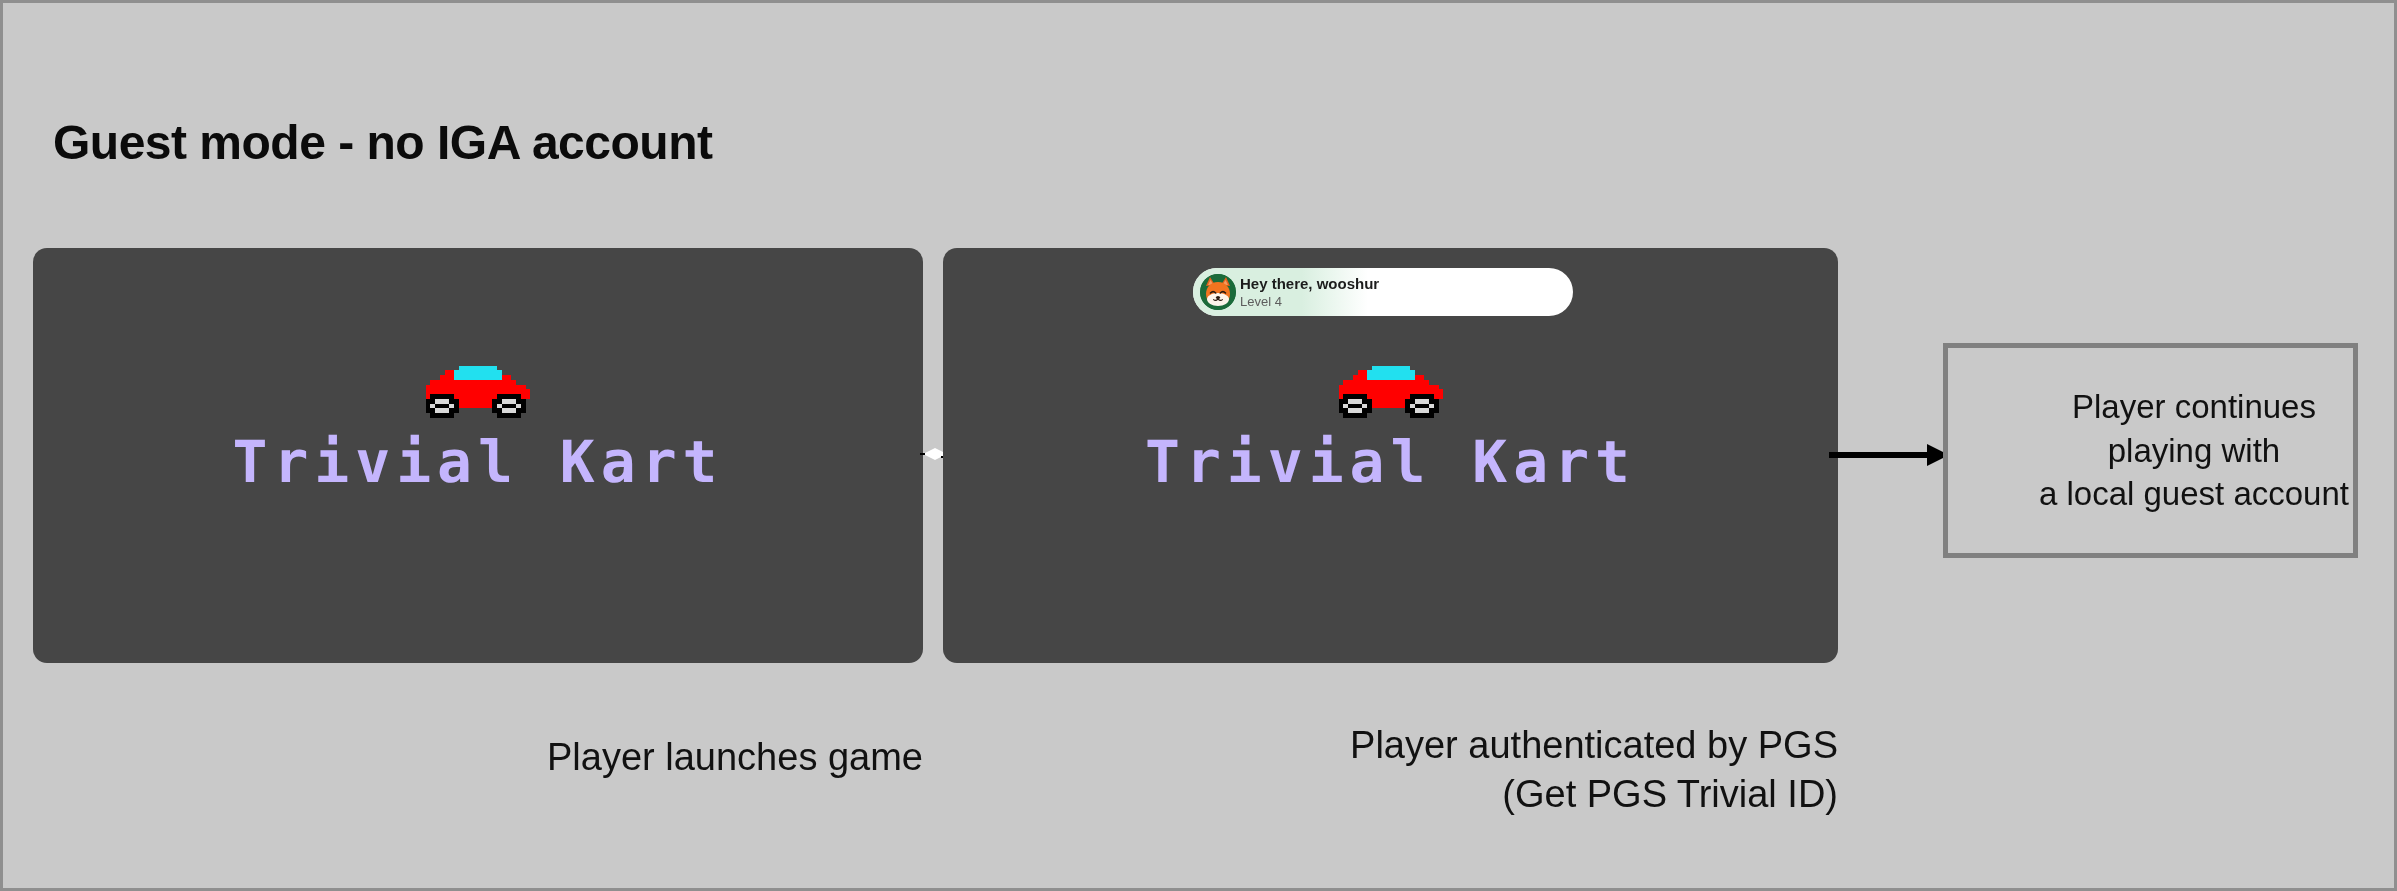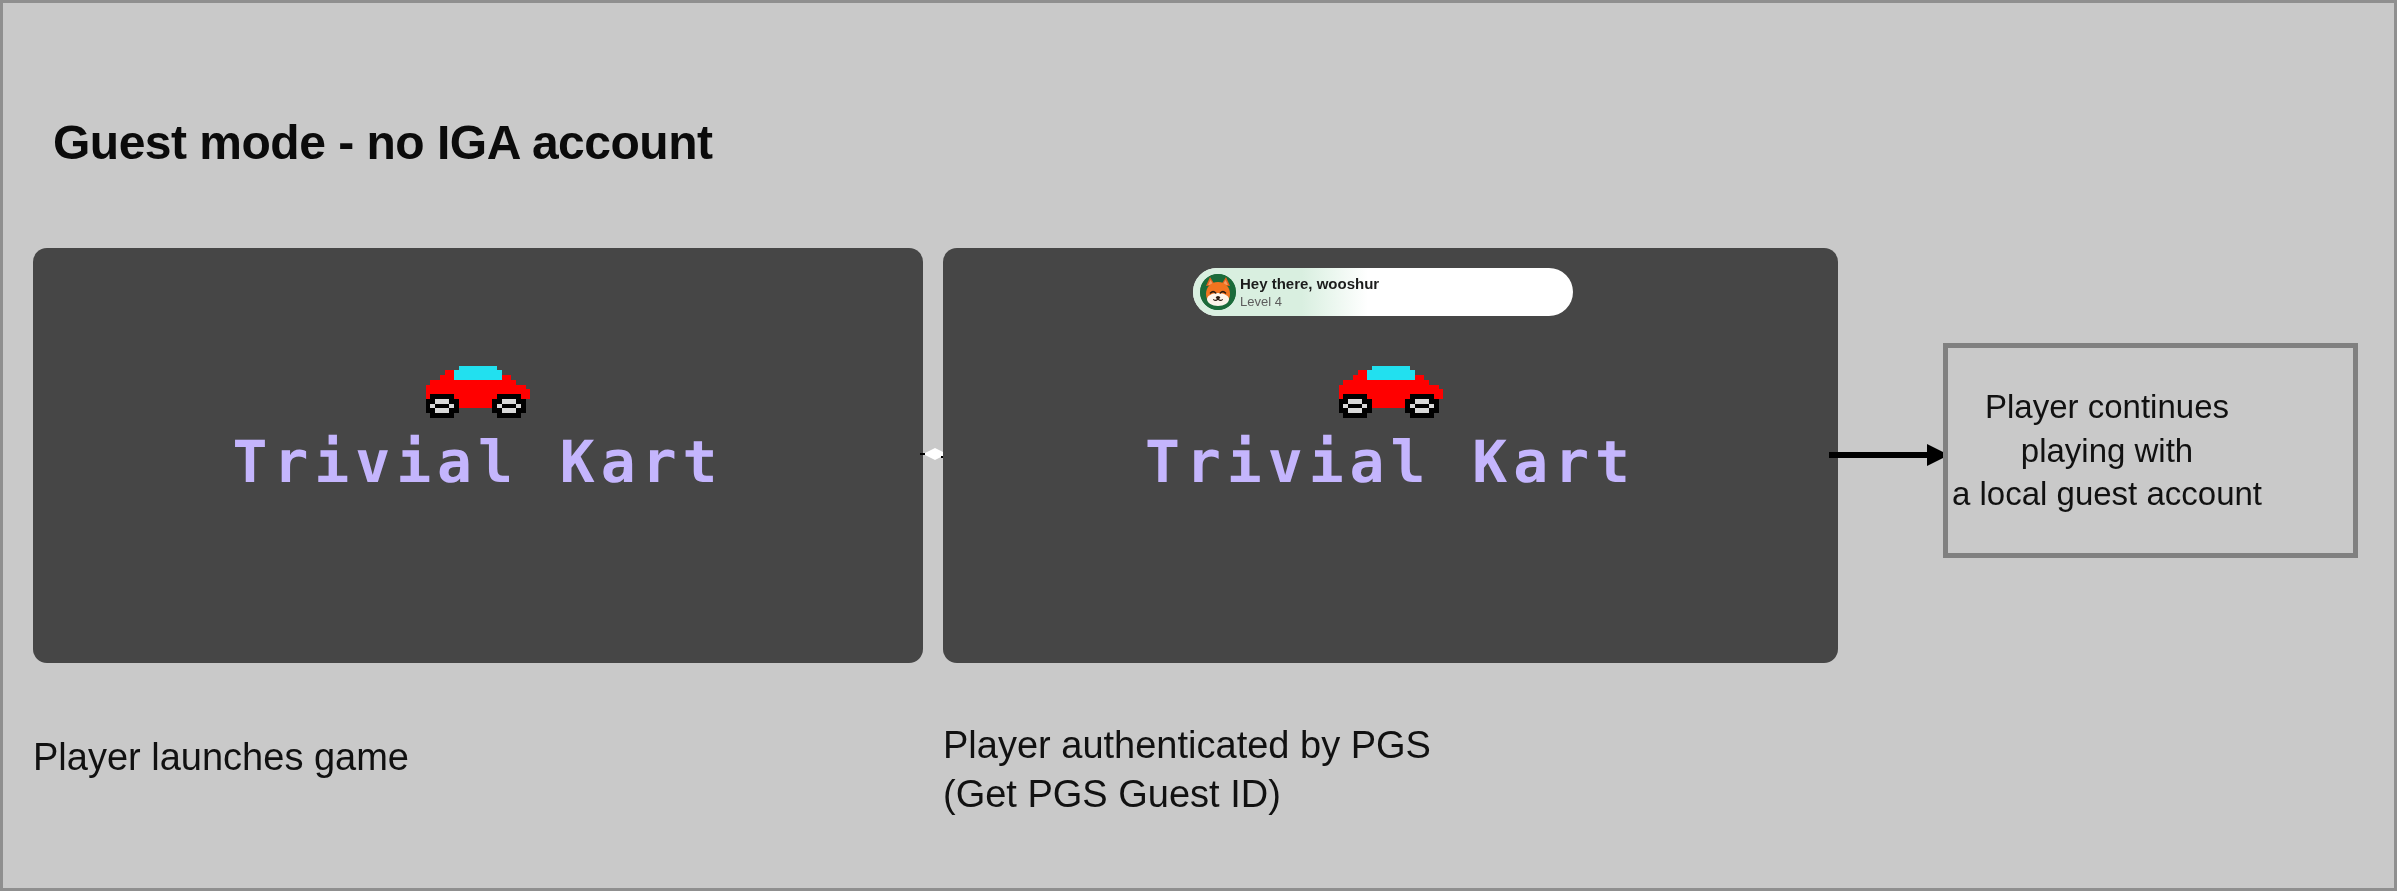--- a/index.html
+++ b/index.html
@@ -165,7 +165,8 @@
     background: #c9c9c9;
     display: flex;
     align-items: center;
-    justify-content: flex-start;
+    justify-content: flex-end;
+    padding-left: 46px;
   }
   #outcome-text {
     font-size: 33px;

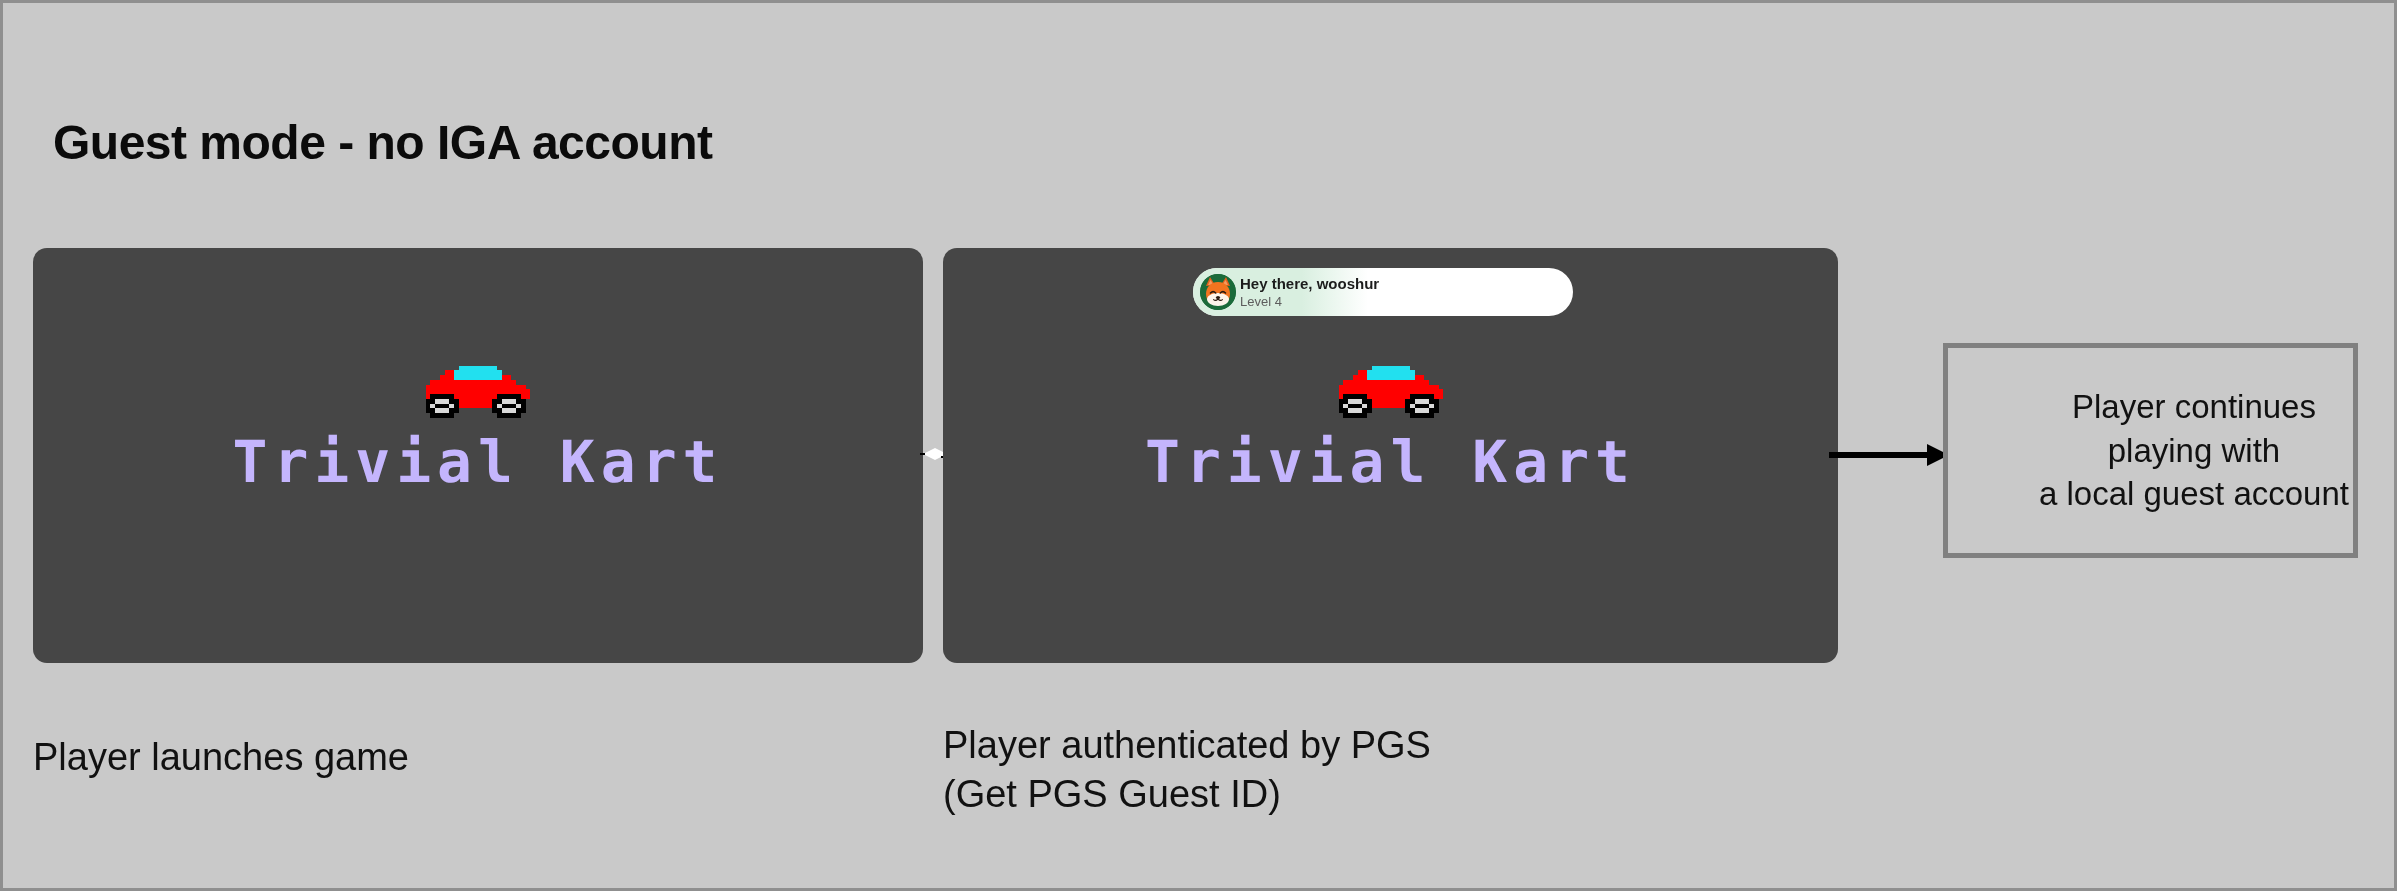--- a/index.html
+++ b/index.html
@@ -125,7 +125,7 @@
   
   .caption {
     position: absolute;
-    text-align: left;
+    text-align: right;
     font-size: 38px;
     color: #111111;
     line-height: 1.28;

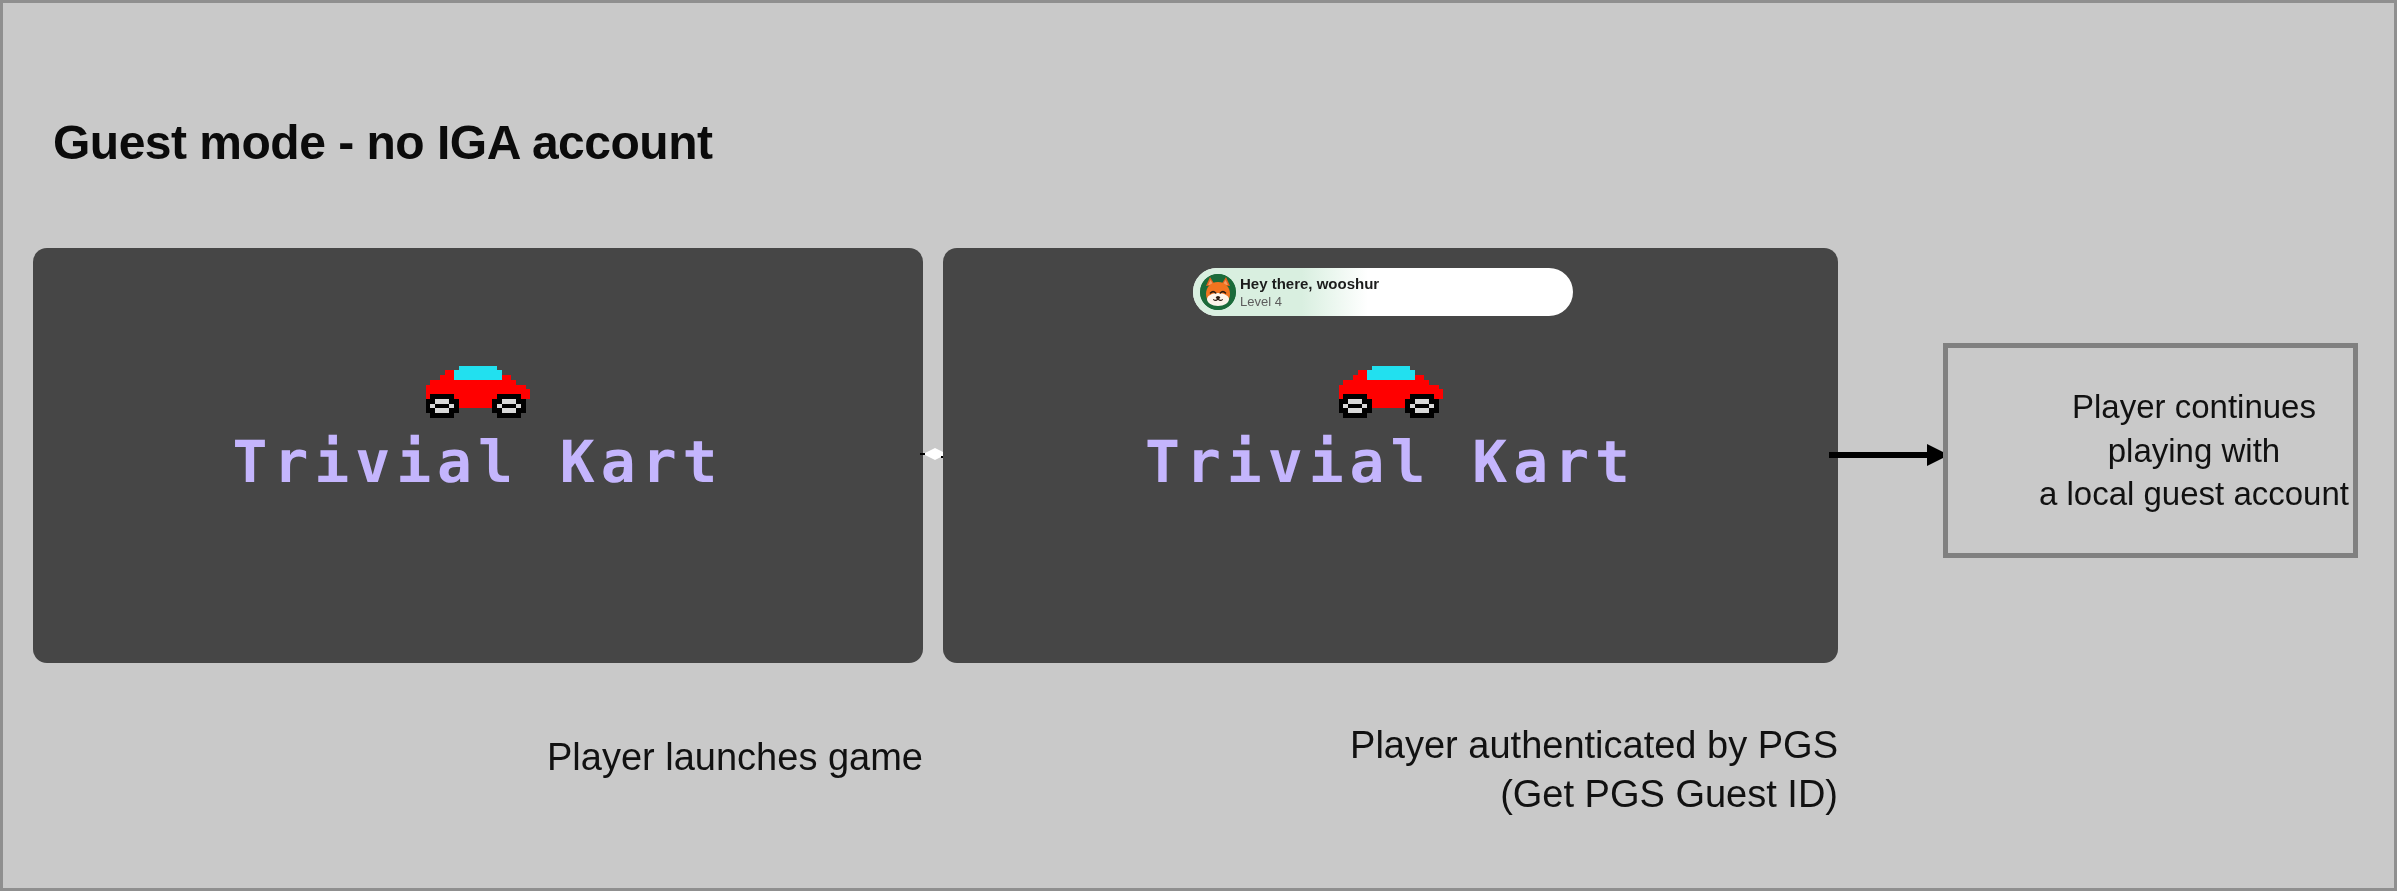--- a/index.html
+++ b/index.html
@@ -307,7 +307,7 @@
   <div class="caption" id="caption-launch">Player launches game</div>
 
   <div class="caption" id="caption-auth">Player authenticated by PGS
-(Get PGS Guest ID)</div>
+(Get PGS Trivial ID)</div>
 
   <div id="outcome-arrow">
     <svg viewBox="0 0 120 34" aria-hidden="true">

